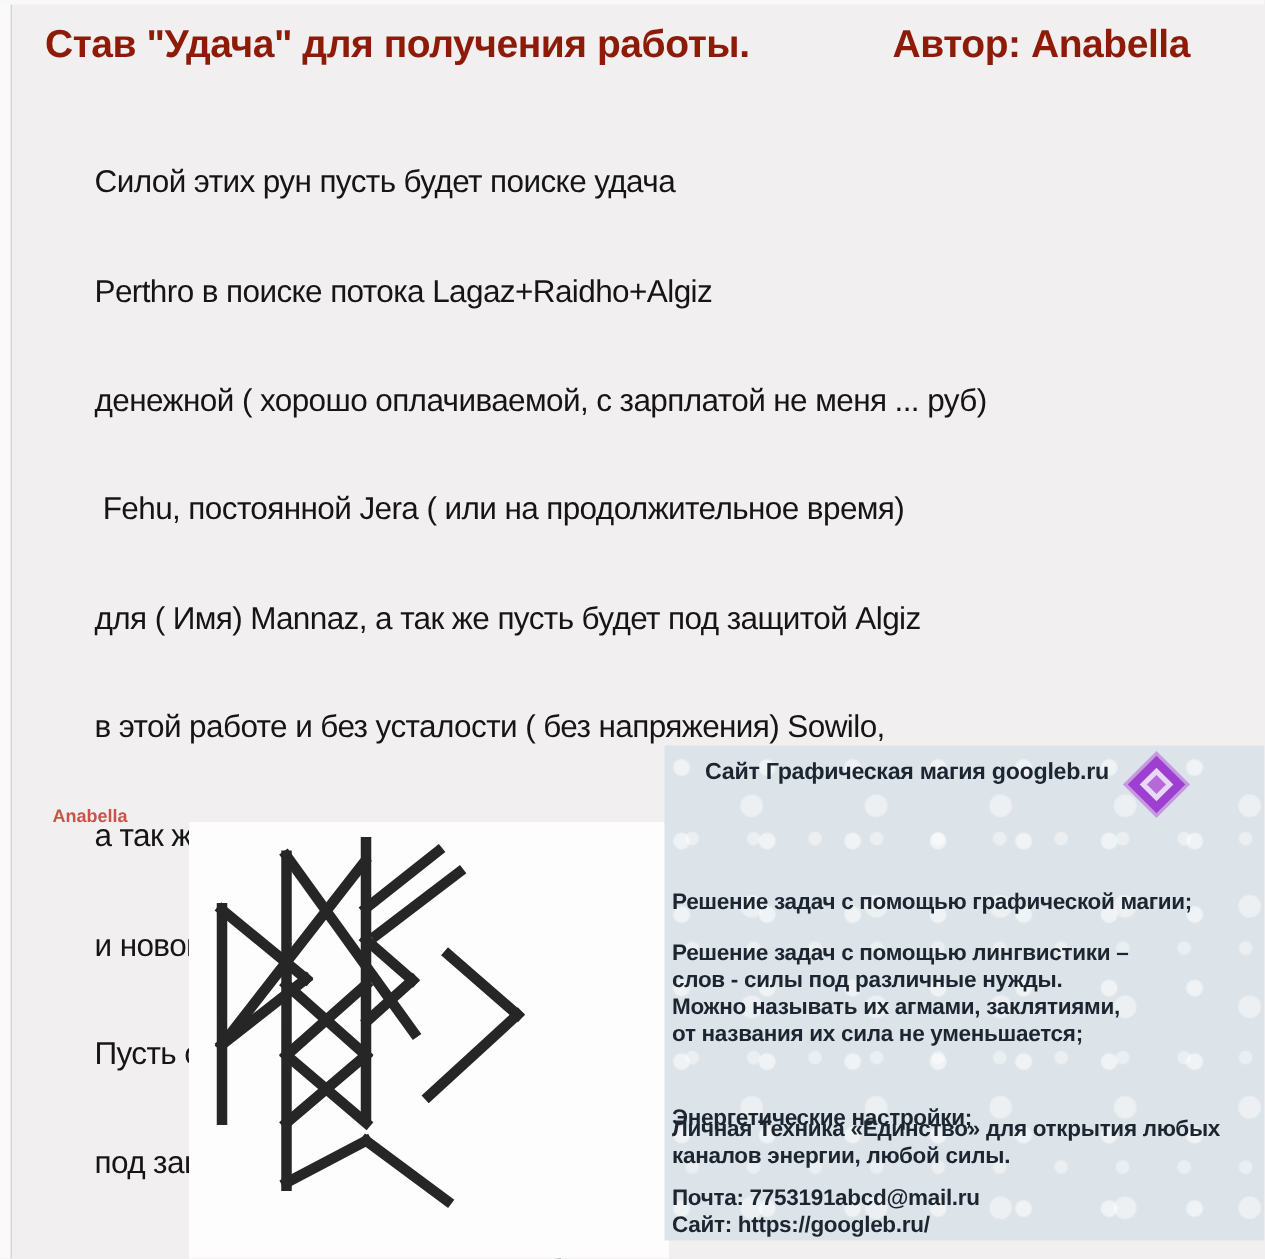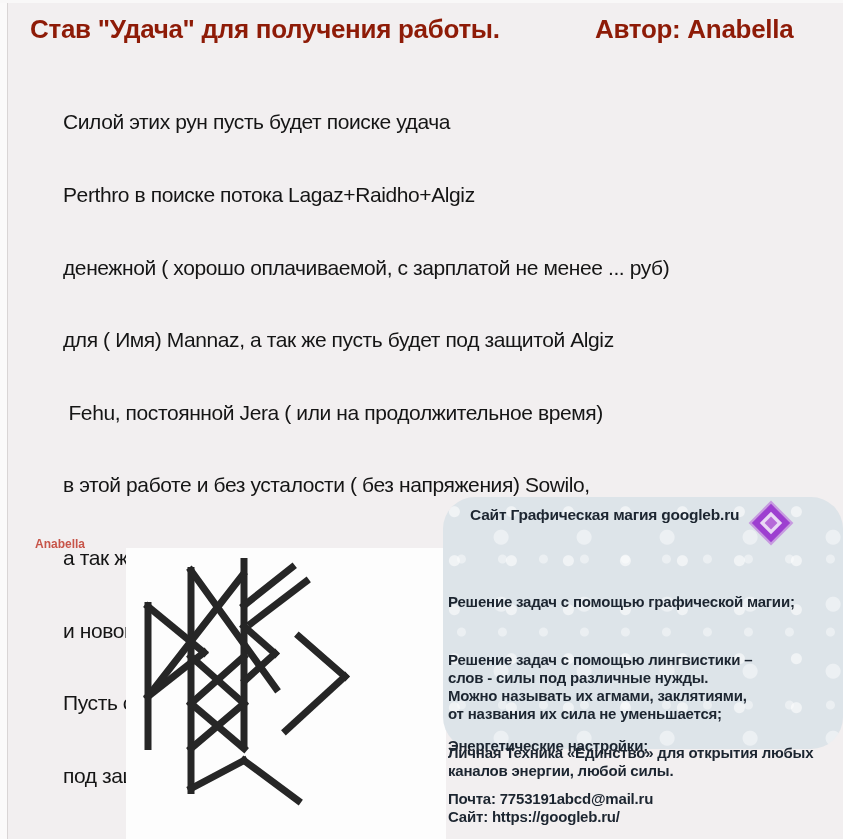--- a/index.html
+++ b/index.html
@@ -52,7 +52,7 @@
 <div class="body-text">
   <div>Силой этих рун пусть будет поиске удача</div>
   <div>Perthro в поиске потока Lagaz+Raidho+Algiz</div>
-  <div>денежной ( хорошо оплачиваемой, с зарплатой не менее ... руб)</div>
+  <div>денежной ( хорошо оплачиваемой, с зарплатой не меня ... руб)</div>
   <div>для ( Имя) Mannaz, а так же пусть будет под защитой Algiz</div>
   <div> Fehu, постоянной Jera ( или на продолжительное время)</div>
   <div>в этой работе и без усталости ( без напряжения) Sowilo,</div>

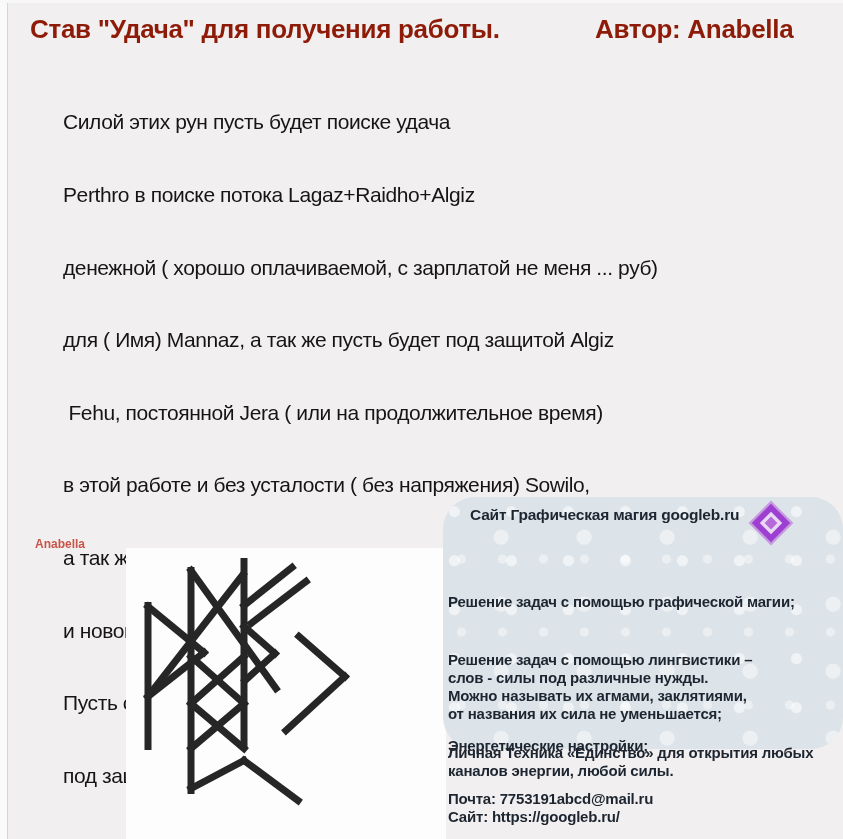--- a/index.html
+++ b/index.html
@@ -53,8 +53,8 @@
   <div>Силой этих рун пусть будет поиске удача</div>
   <div>Perthro в поиске потока Lagaz+Raidho+Algiz</div>
   <div>денежной ( хорошо оплачиваемой, с зарплатой не меня ... руб)</div>
+  <div> Fehu, постоянной Jera ( или на продолжительное время)</div>
   <div>для ( Имя) Mannaz, а так же пусть будет под защитой Algiz</div>
-  <div> Fehu, постоянной Jera ( или на продолжительное время)</div>
   <div>в этой работе и без усталости ( без напряжения) Sowilo,</div>
   <div>а так же эта работа ведет к процветанию</div>
   <div>и новому росту Berkano.</div>

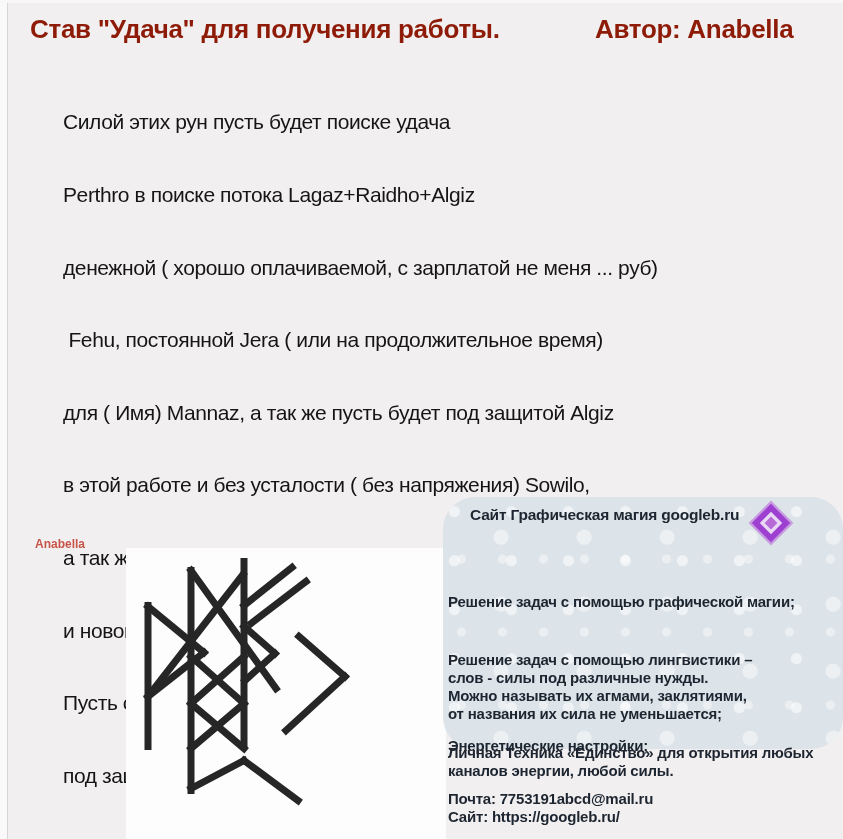--- a/index.html
+++ b/index.html
@@ -24,14 +24,14 @@
   .rune-canvas{position:absolute;left:126px;top:548px;width:320px;height:291px;background:#fdfdfd;}
   .rune-canvas svg{display:block;}
 
-  .info-box{position:absolute;left:443px;top:497px;width:400px;height:252px;
+  .info-box{position:absolute;left:443px;top:497px;width:400px;height:330px;
     background-color:#dde4e9;
     background-image:
       radial-gradient(circle at 20% 30%, rgba(255,255,255,0.55) 0 5px, rgba(255,255,255,0) 6px),
       radial-gradient(circle at 70% 60%, rgba(255,255,255,0.45) 0 7px, rgba(255,255,255,0) 8px),
       radial-gradient(circle at 45% 85%, rgba(255,255,255,0.4) 0 4px, rgba(255,255,255,0) 5px);
     background-size:57px 49px, 83px 67px, 41px 73px;
-    color:#1c2530;font-weight:bold;border-radius:32px;
+    color:#1c2530;font-weight:bold;
   }
   .ib-header{position:absolute;left:27px;top:9px;font-size:15.5px;letter-spacing:-0.2px;}
   .ib-logo{position:absolute;left:304px;top:2px;width:48px;height:48px;}

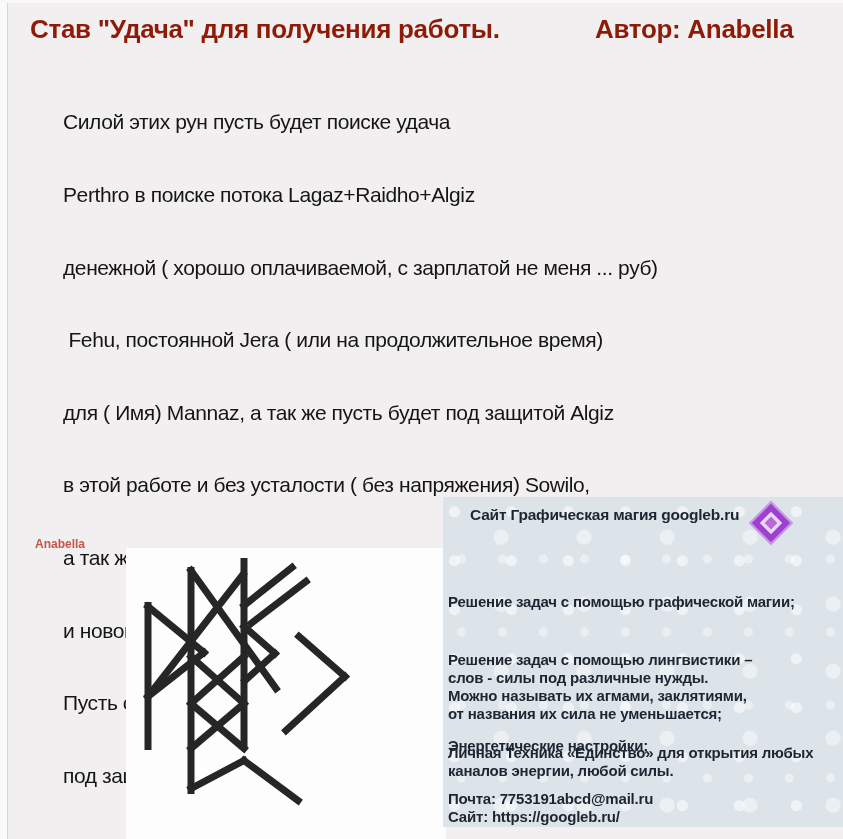--- a/index.html
+++ b/index.html
@@ -36,7 +36,7 @@
   .ib-header{position:absolute;left:27px;top:9px;font-size:15.5px;letter-spacing:-0.2px;}
   .ib-logo{position:absolute;left:304px;top:2px;width:48px;height:48px;}
   .ib-par{position:absolute;left:5px;font-size:15px;line-height:18px;letter-spacing:-0.2px;white-space:pre-line;}
-  .p0{top:65px;} .p1{top:96px;} .p2{top:130px;margin-top:24px;} .p3{top:216px;margin-top:24px;} .p4{top:247px;} .p5{top:293px;}
+  .p0{top:65px;} .p1{top:96px;} .p2{top:130px;} .p3{top:216px;margin-top:24px;} .p4{top:247px;} .p5{top:293px;}
 </style>
 </head>
 <body>

